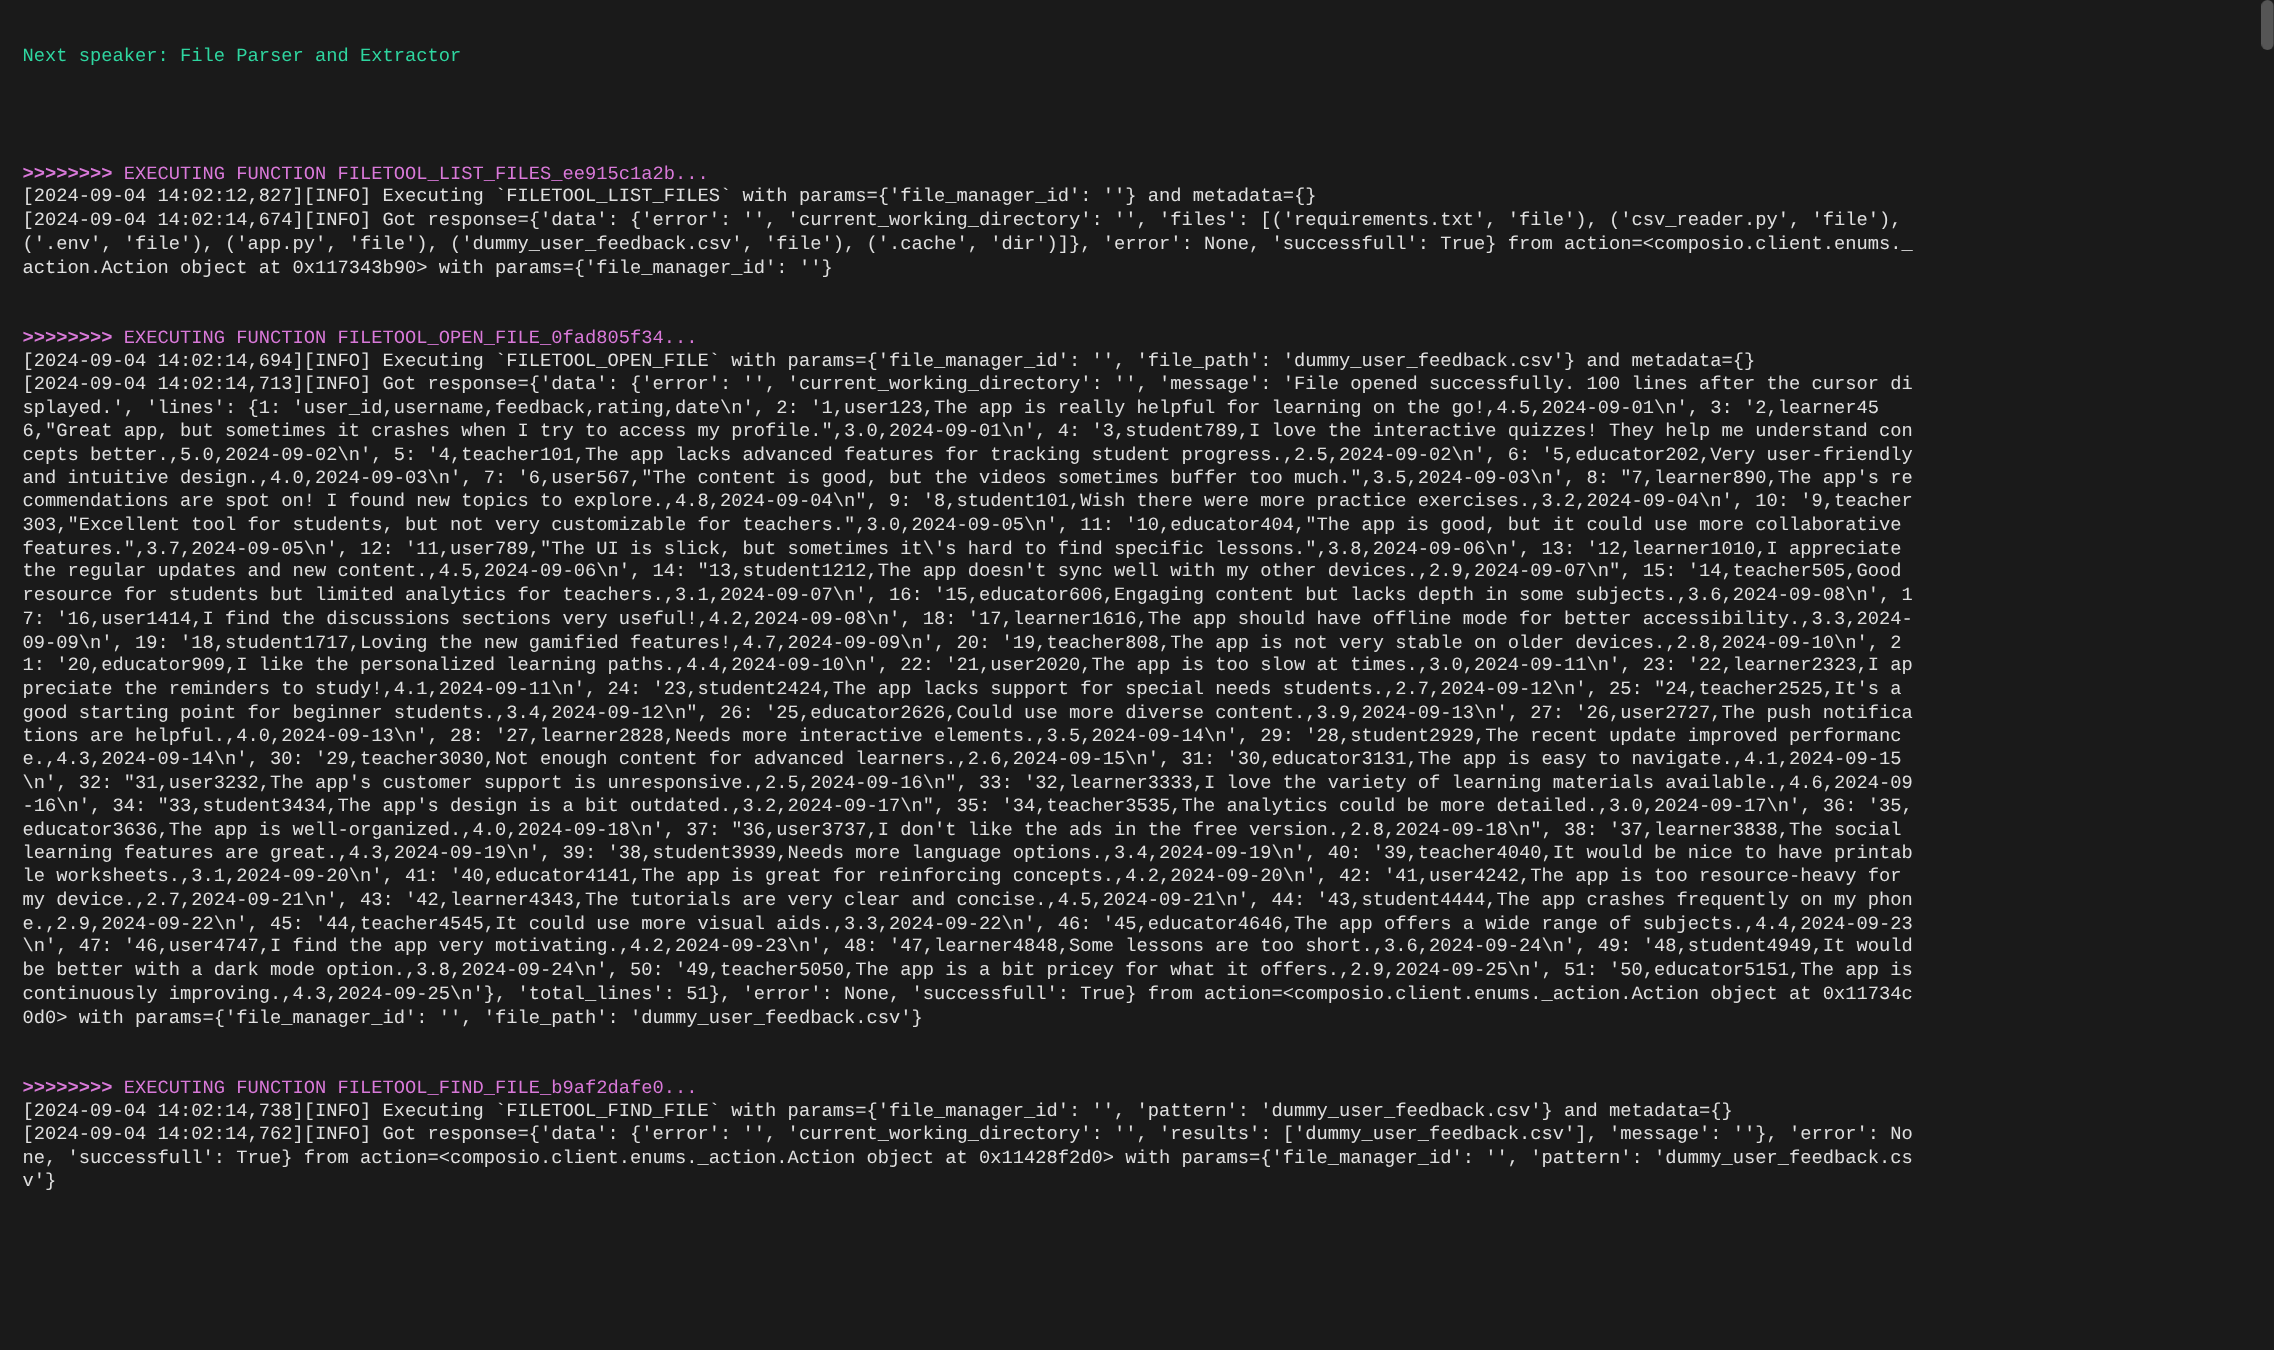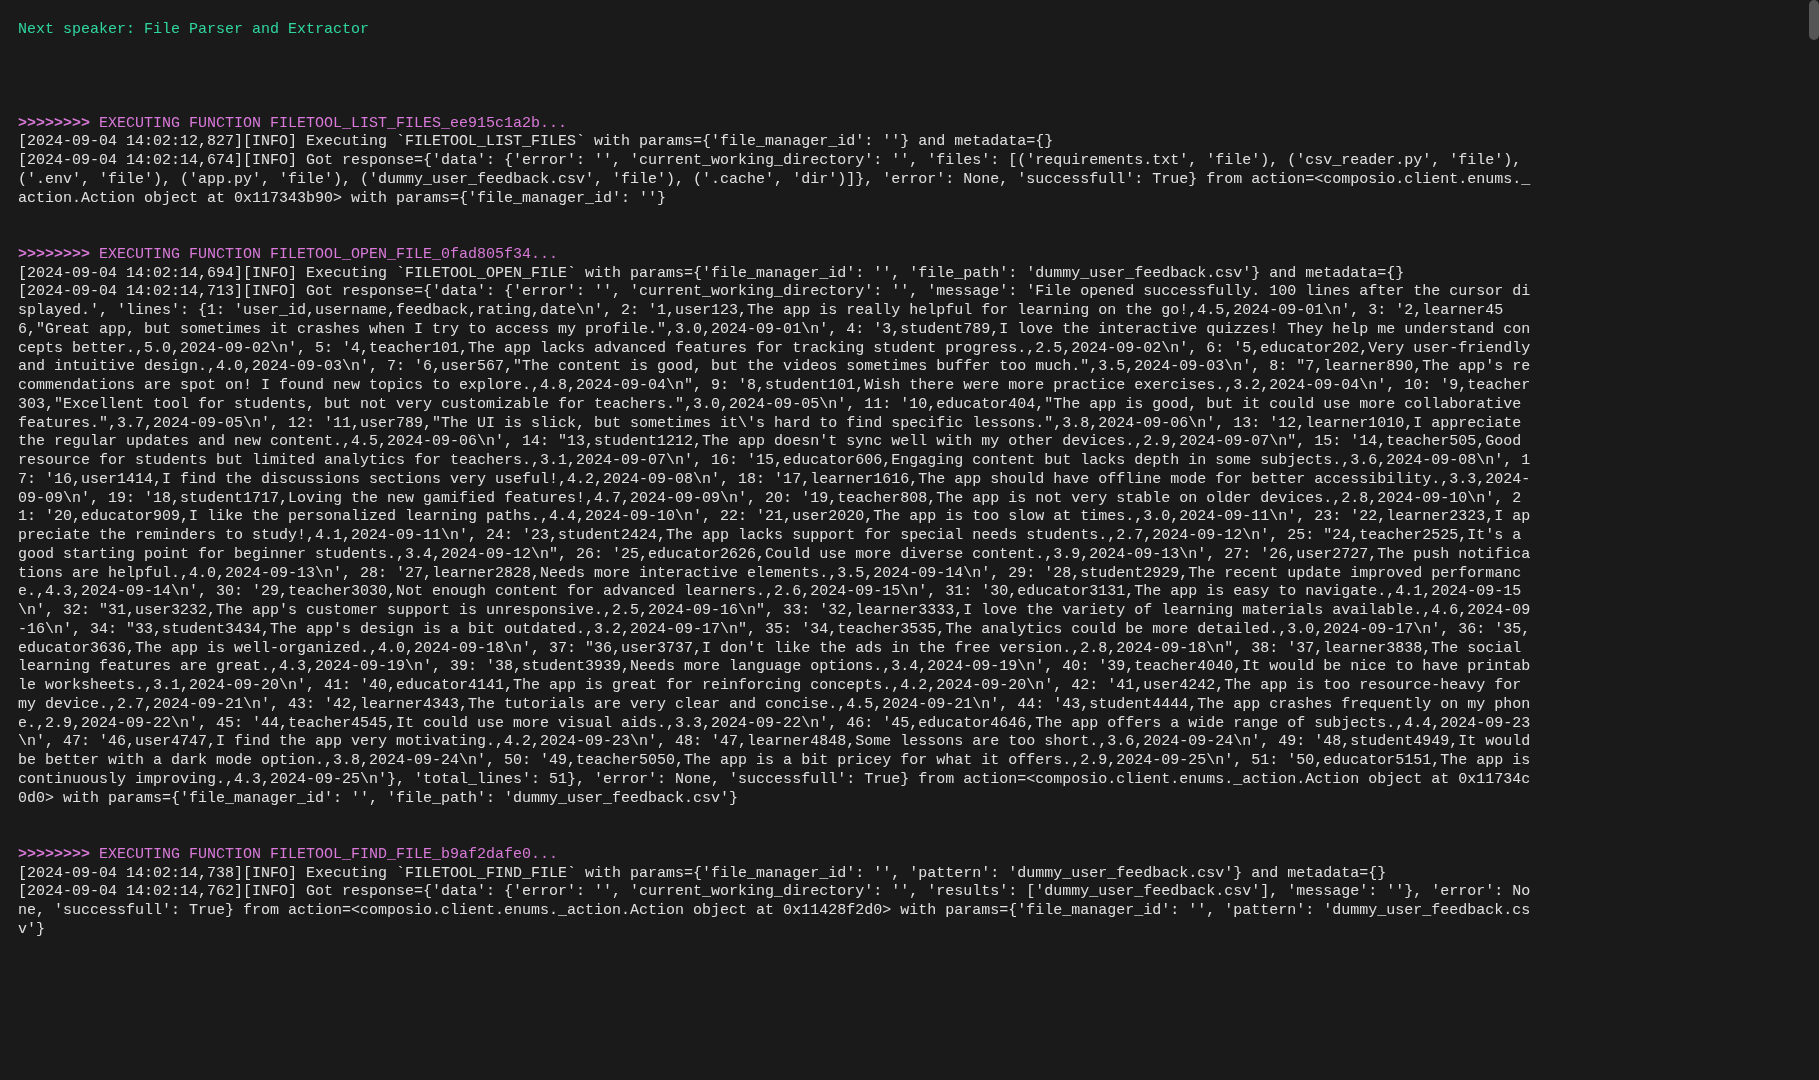--- a/index.html
+++ b/index.html
@@ -12,7 +12,7 @@
     line-height: 1.25;
   }
   .terminal {
-    padding: 2px 18px 10px 18px;
+    padding: 18px 18px 10px 18px;
     white-space: pre-wrap;
     word-break: break-all;
     overflow-wrap: anywhere;

